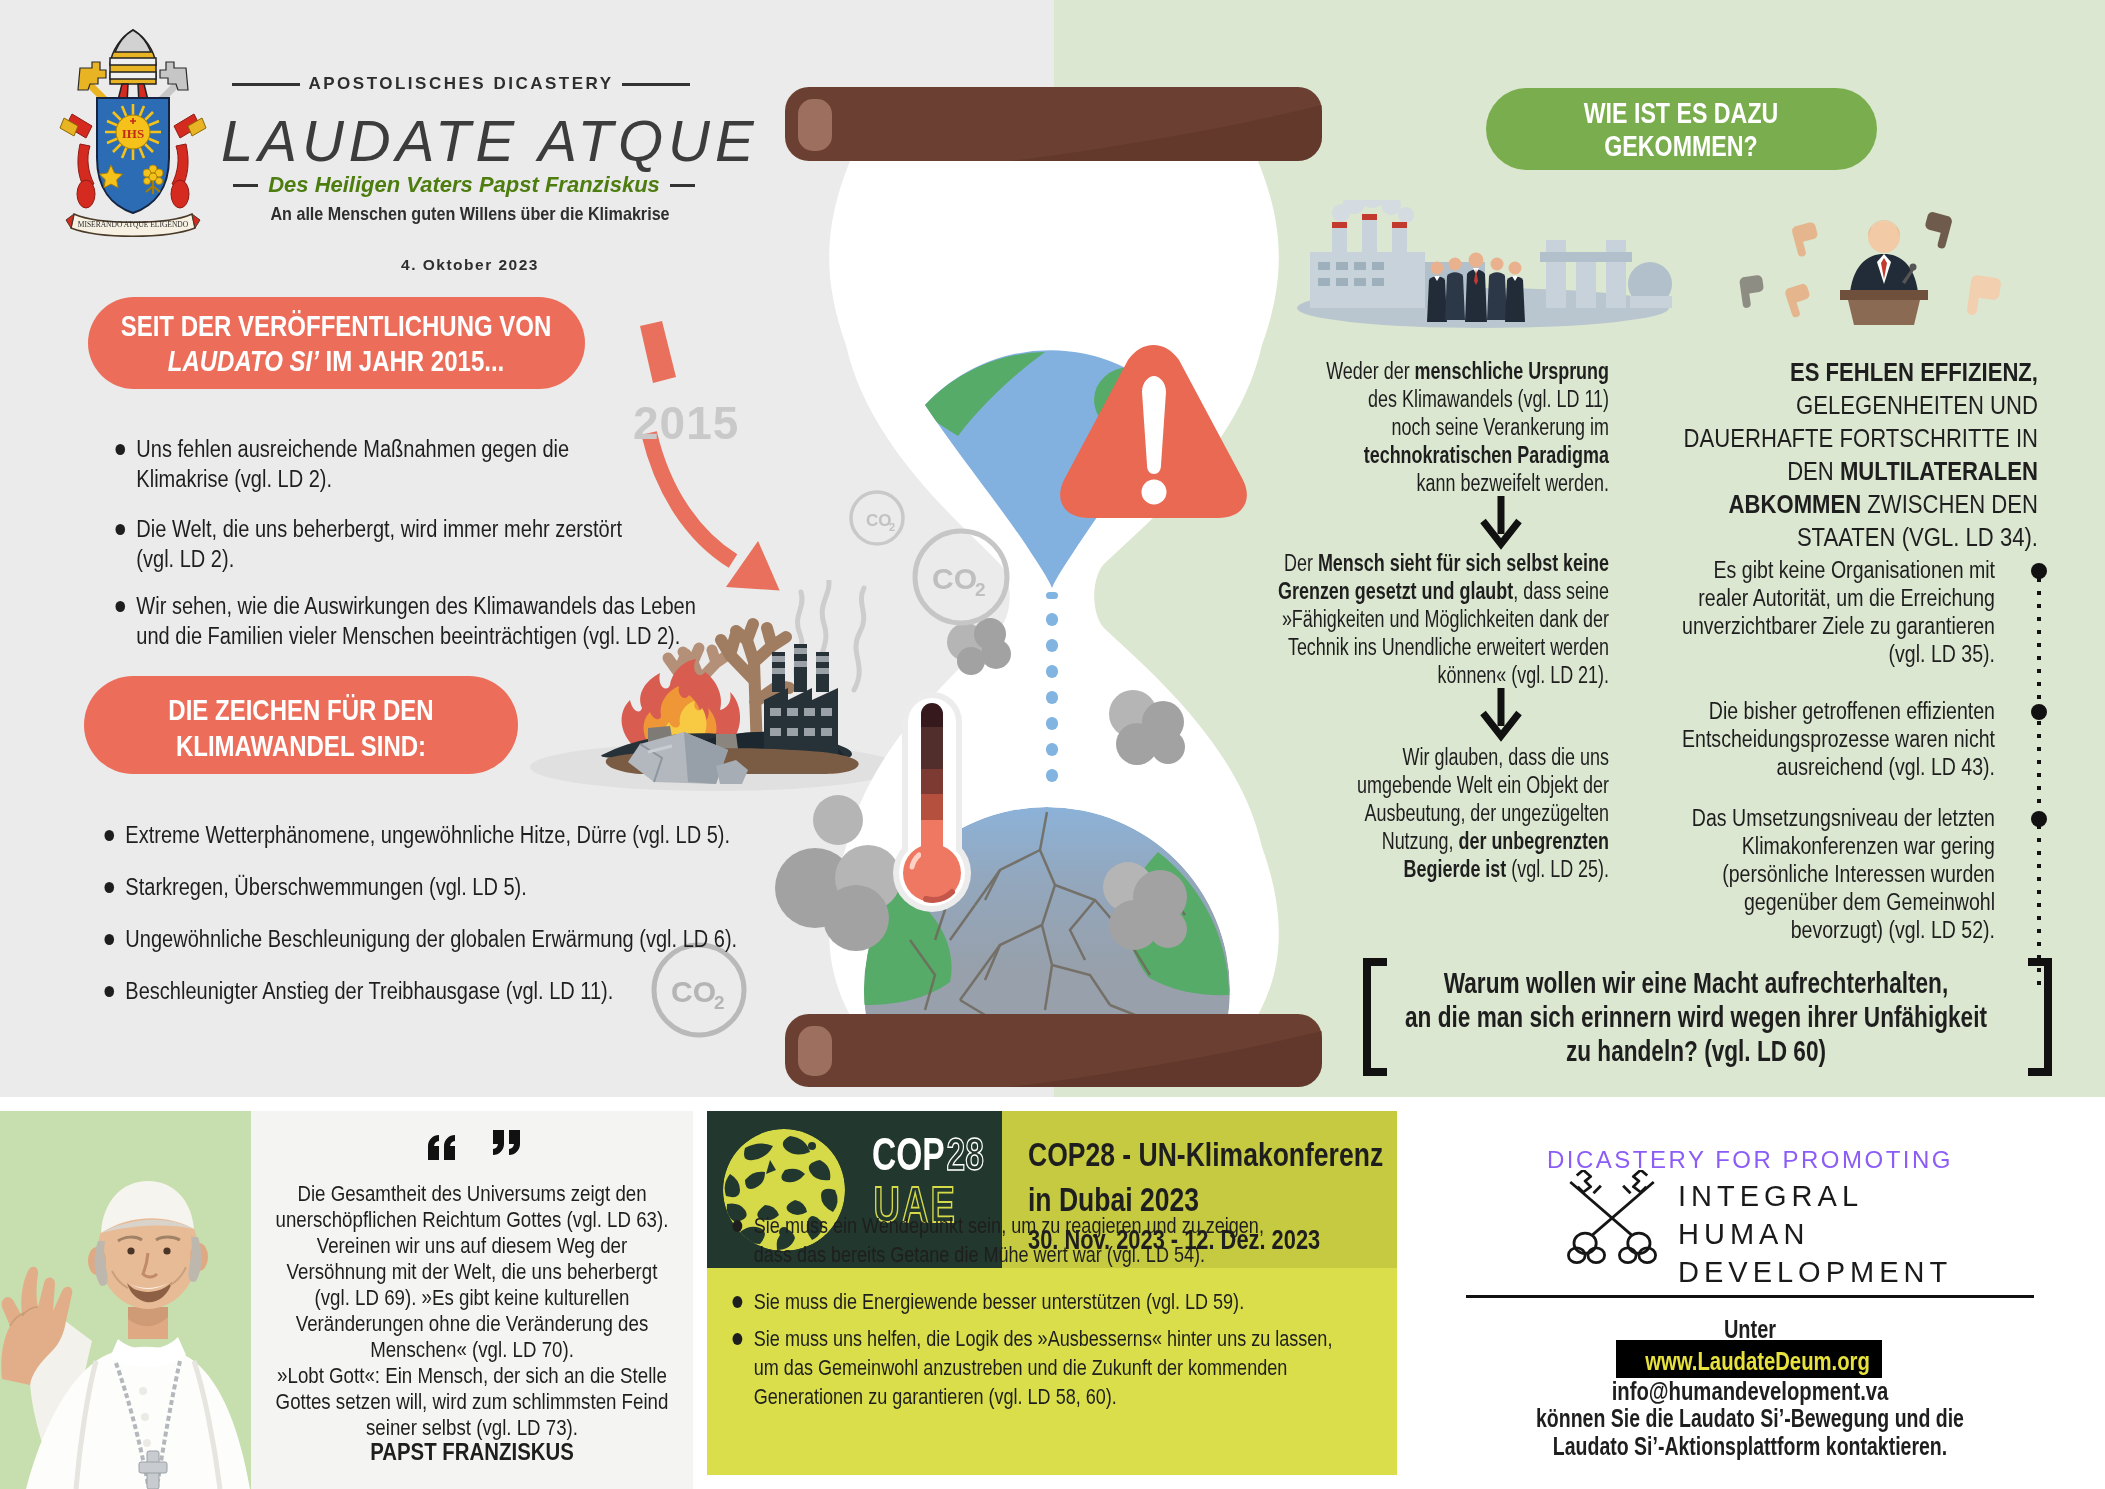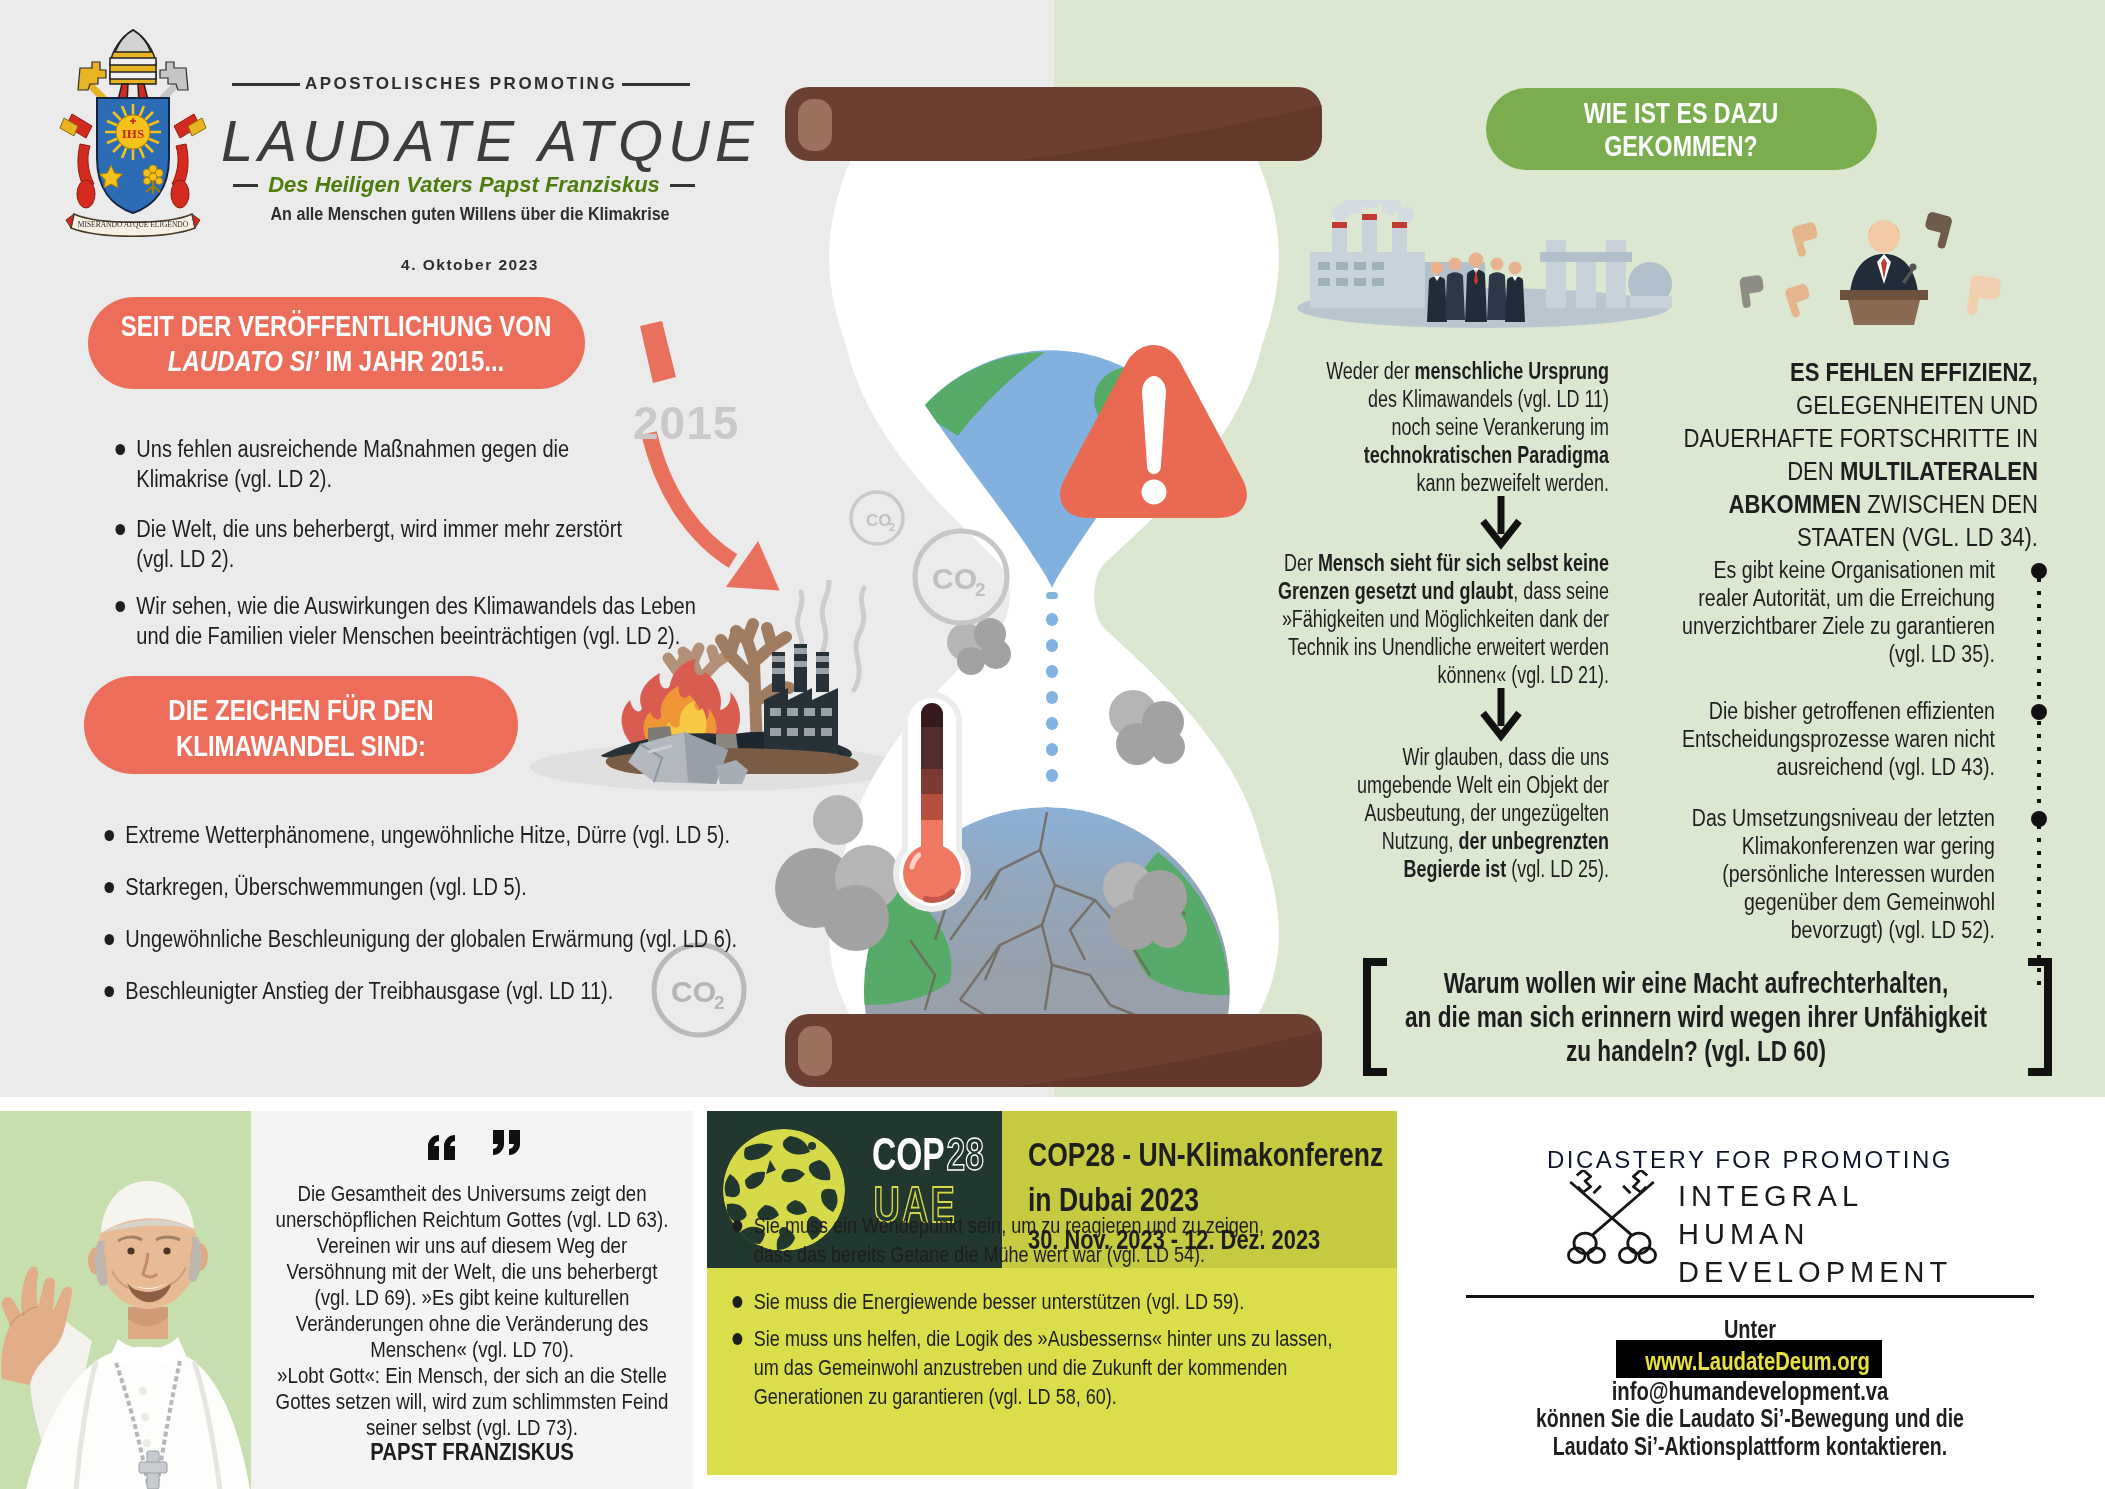--- a/index.html
+++ b/index.html
@@ -311,7 +311,7 @@
 
   <div id="hdr-schreiben" class="abs" style="left:232px;top:74px;width:458px;display:flex;align-items:center;justify-content:space-between;">
     <div style="width:68px;height:3px;background:#333;"></div>
-    <div style="font-size:17px;font-weight:bold;letter-spacing:2.5px;color:#2e2e2e;white-space:nowrap;">APOSTOLISCHES PROMOTING</div>
+    <div style="font-size:17px;font-weight:bold;letter-spacing:2.5px;color:#2e2e2e;white-space:nowrap;">APOSTOLISCHES DICASTERY</div>
     <div style="width:68px;height:3px;background:#333;"></div>
   </div>
   <div id="hdr-title" class="abs ctr" style="left:221px;top:107px;width:524px;font-size:58px;font-style:italic;letter-spacing:5px;color:#3c3c3c;white-space:nowrap;">LAUDATE ATQUE</div>

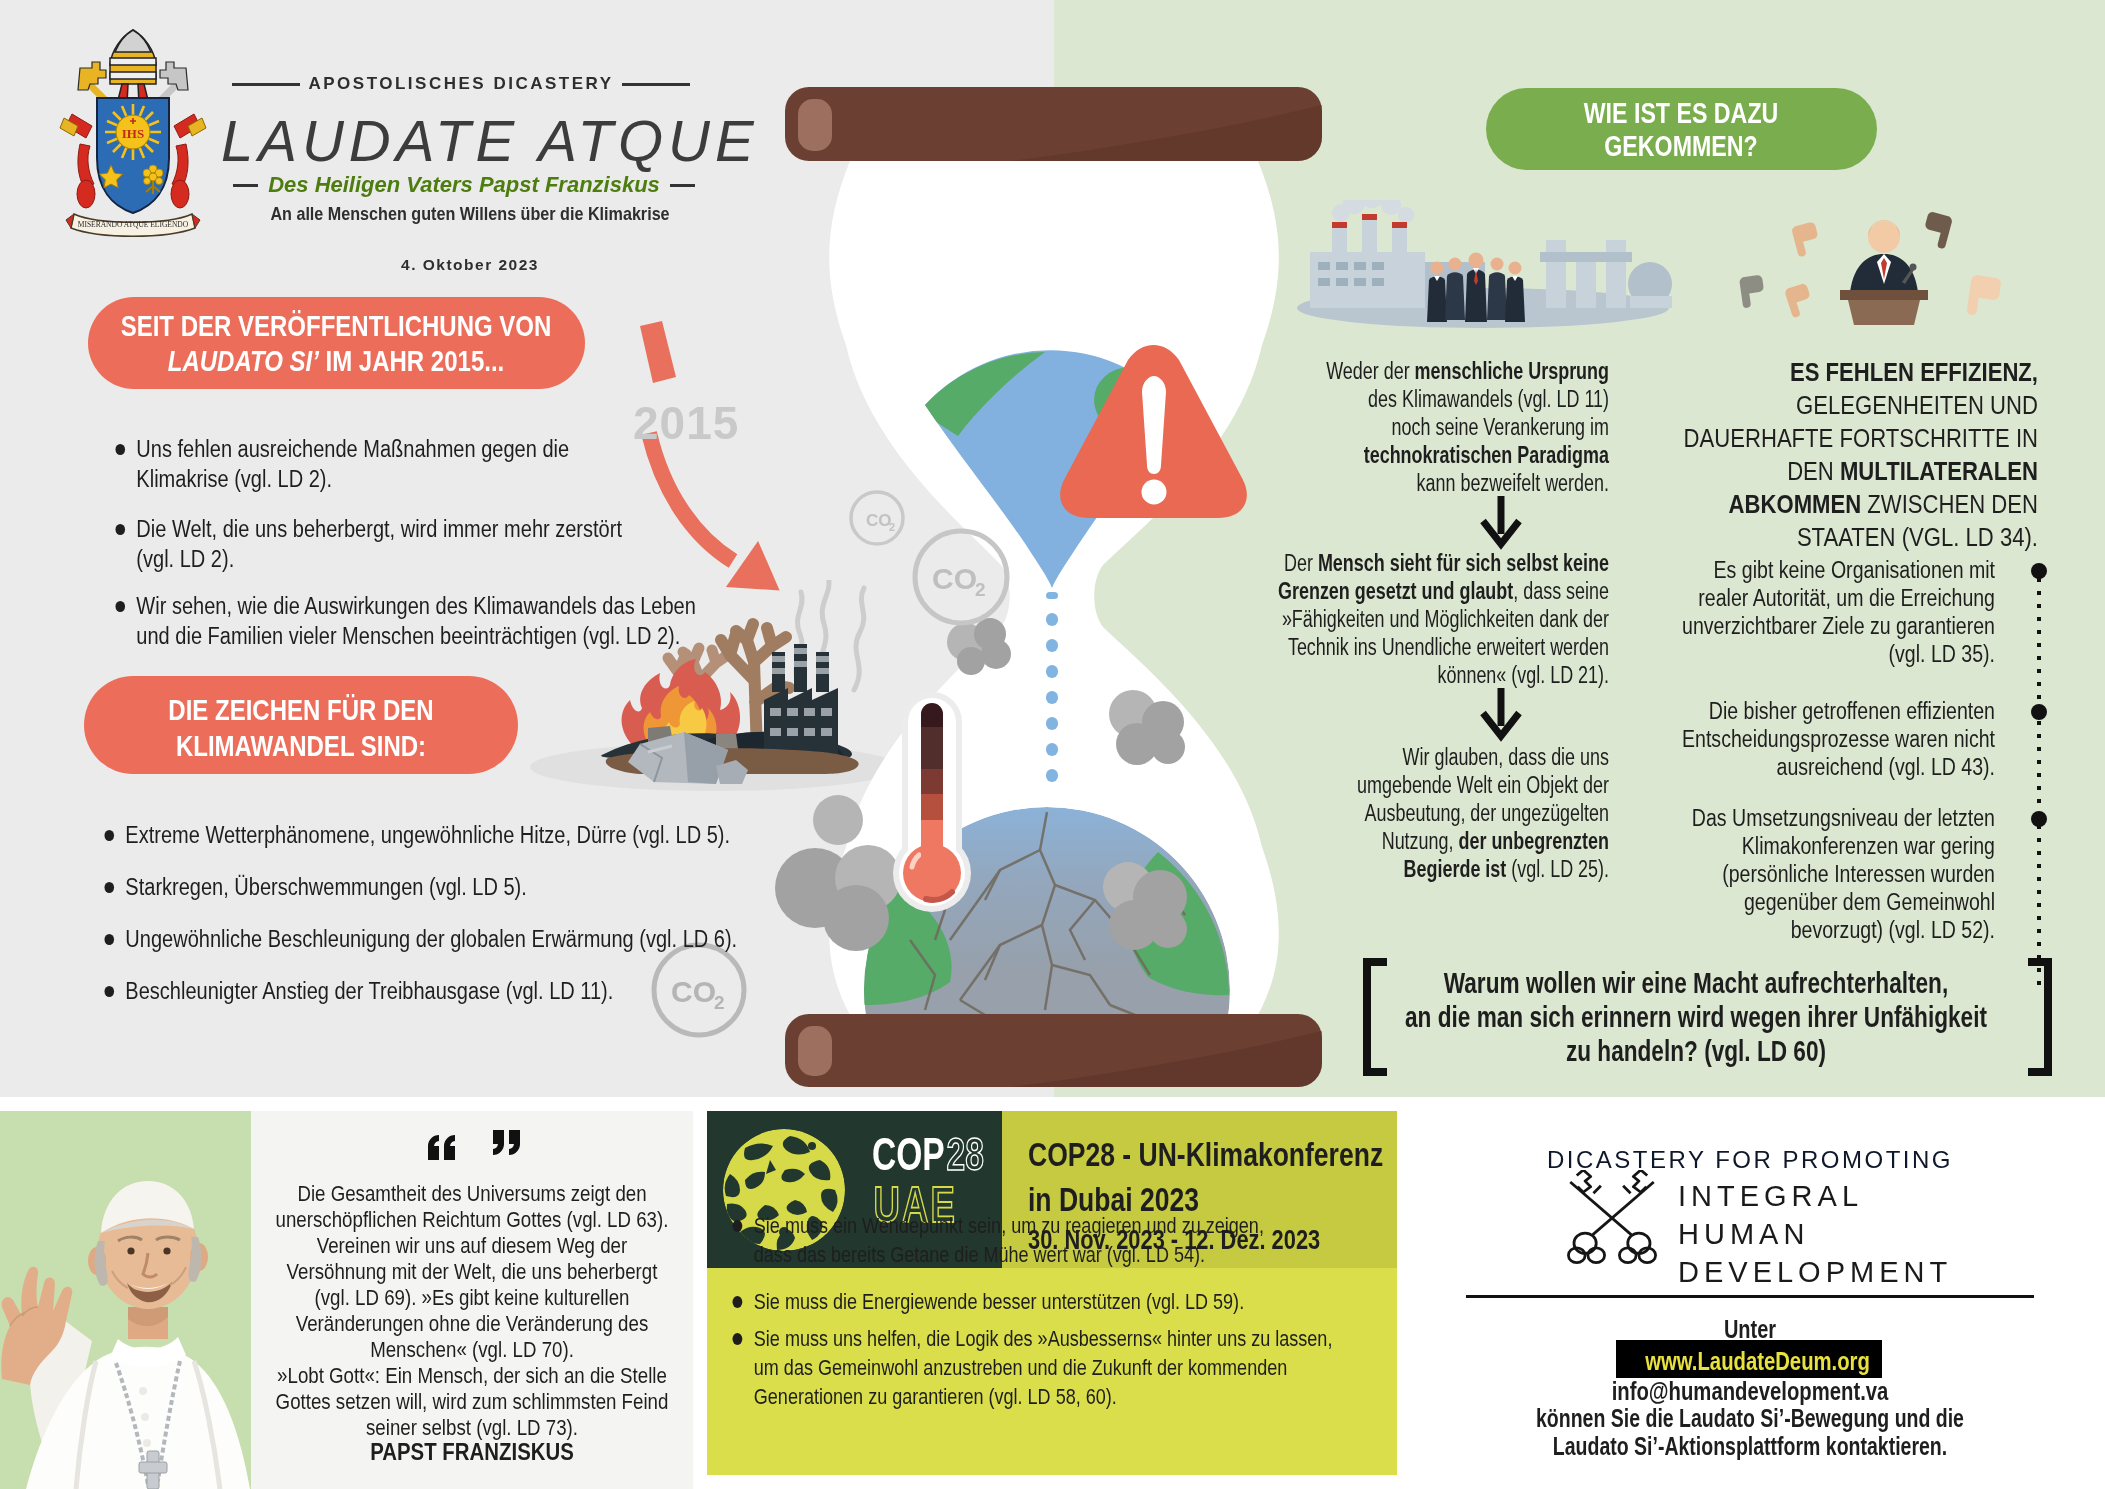--- a/index.html
+++ b/index.html
@@ -610,7 +610,7 @@
     <div class="bull2">Sie muss uns helfen, die Logik des »Ausbesserns« hinter uns zu lassen,<br>um das Gemeinwohl anzustreben und die Zukunft der kommenden<br>Generationen zu garantieren (vgl. LD 58, 60).</div>
   </div>
 
-  <div class="abs ctr" style="left:1470px;top:1146px;width:560px;font-size:24px;letter-spacing:2.5px;color:#0f172a;">DICASTERY FOR PROMOTING</div>
+  <div class="abs ctr" style="left:1470px;top:1146px;width:560px;font-size:24px;letter-spacing:2.5px;color:#8b5cf6;">DICASTERY FOR PROMOTING</div>
   <div id="ihd" class="abs" style="left:1678px;top:1177px;width:360px;font-size:29px;line-height:38px;letter-spacing:5px;color:#1a1a1a;">INTEGRAL<br>HUMAN<br>DEVELOPMENT</div>
   <div class="abs" style="left:1466px;top:1295px;width:568px;height:3px;background:#111;"></div>
   <div class="abs ctr cx" style="--sx:0.8;left:1470px;top:1315px;width:560px;font-size:25px;font-weight:bold;">Unter</div>

